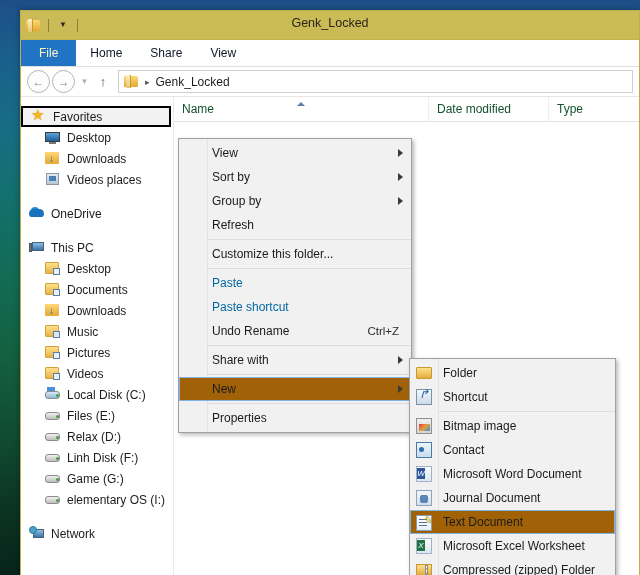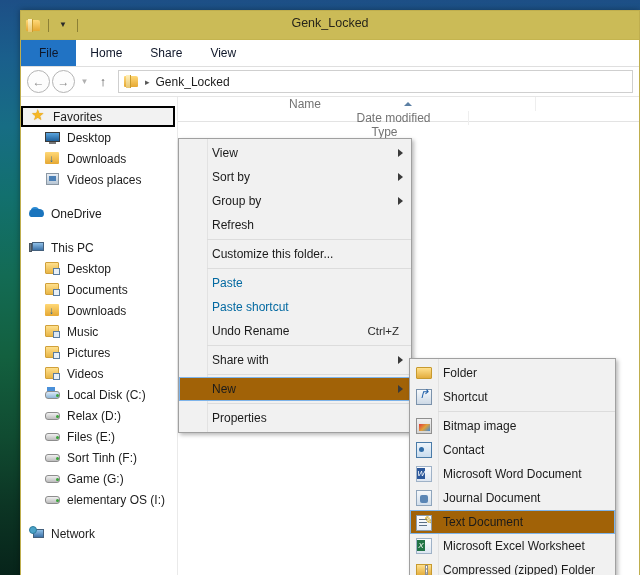--- a/index.html
+++ b/index.html
@@ -90,7 +90,7 @@
   }
   .tab.file {
     background: #2173c4;
-    color: #0f172a;
+    color: #fef9c3;
     padding: 0 18px;
   }
   

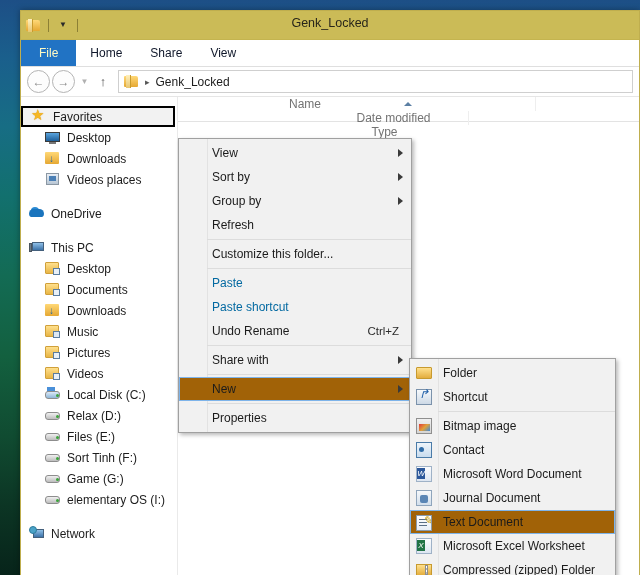--- a/index.html
+++ b/index.html
@@ -253,9 +253,8 @@
     height: 24px;
     display: flex; align-items: center;
     border-bottom: 1px solid #e3e3e3;
-    font-size: 12px; color: #737373;
+    font-size: 12px; color: #14532d;
     position: relative;
-    flex-direction: column;
   }
   .col {
     height: 24px; display: flex; align-items: center;

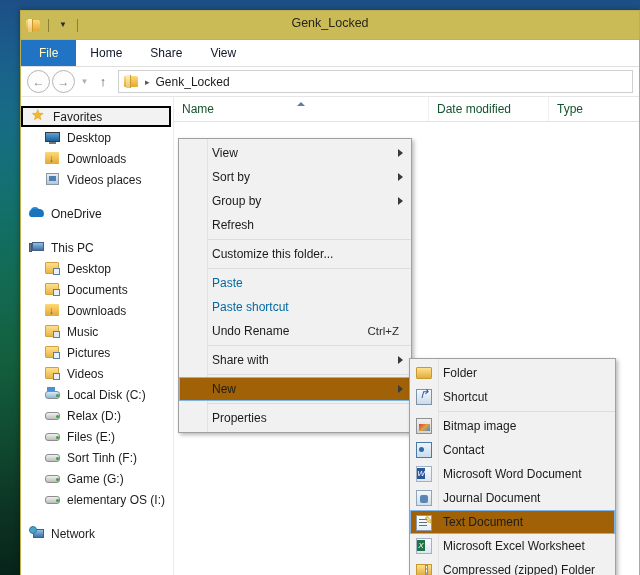--- a/index.html
+++ b/index.html
@@ -562,14 +562,14 @@
               <i class="d"></i>
               <i class="led"></i>
             </span>
-          <span>Relax (D:)</span>
+          <span>Files (E:)</span>
         </div>
         <div class="nav-row child">
           <span class="ico drive">
               <i class="d"></i>
               <i class="led"></i>
             </span>
-          <span>Files (E:)</span>
+          <span>Relax (D:)</span>
         </div>
         <div class="nav-row child">
           <span class="ico drive">

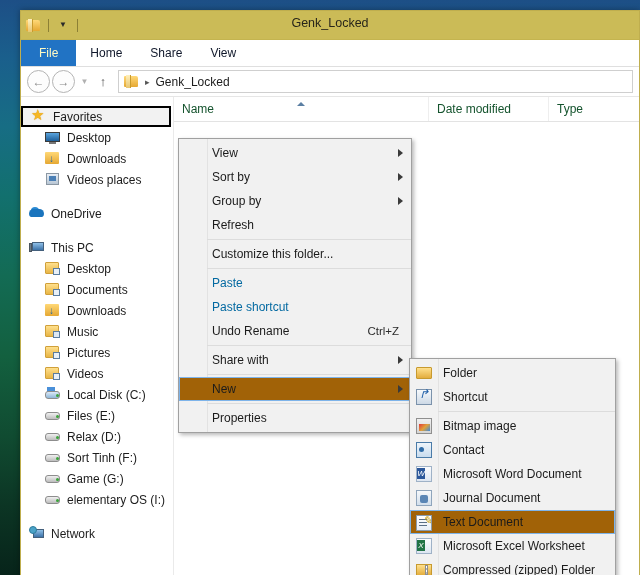--- a/index.html
+++ b/index.html
@@ -576,7 +576,7 @@
               <i class="d"></i>
               <i class="led"></i>
             </span>
-          <span>Sort Tinh (F:)</span>
+          <span>Linh Disk (F:)</span>
         </div>
         <div class="nav-row child">
           <span class="ico drive">

